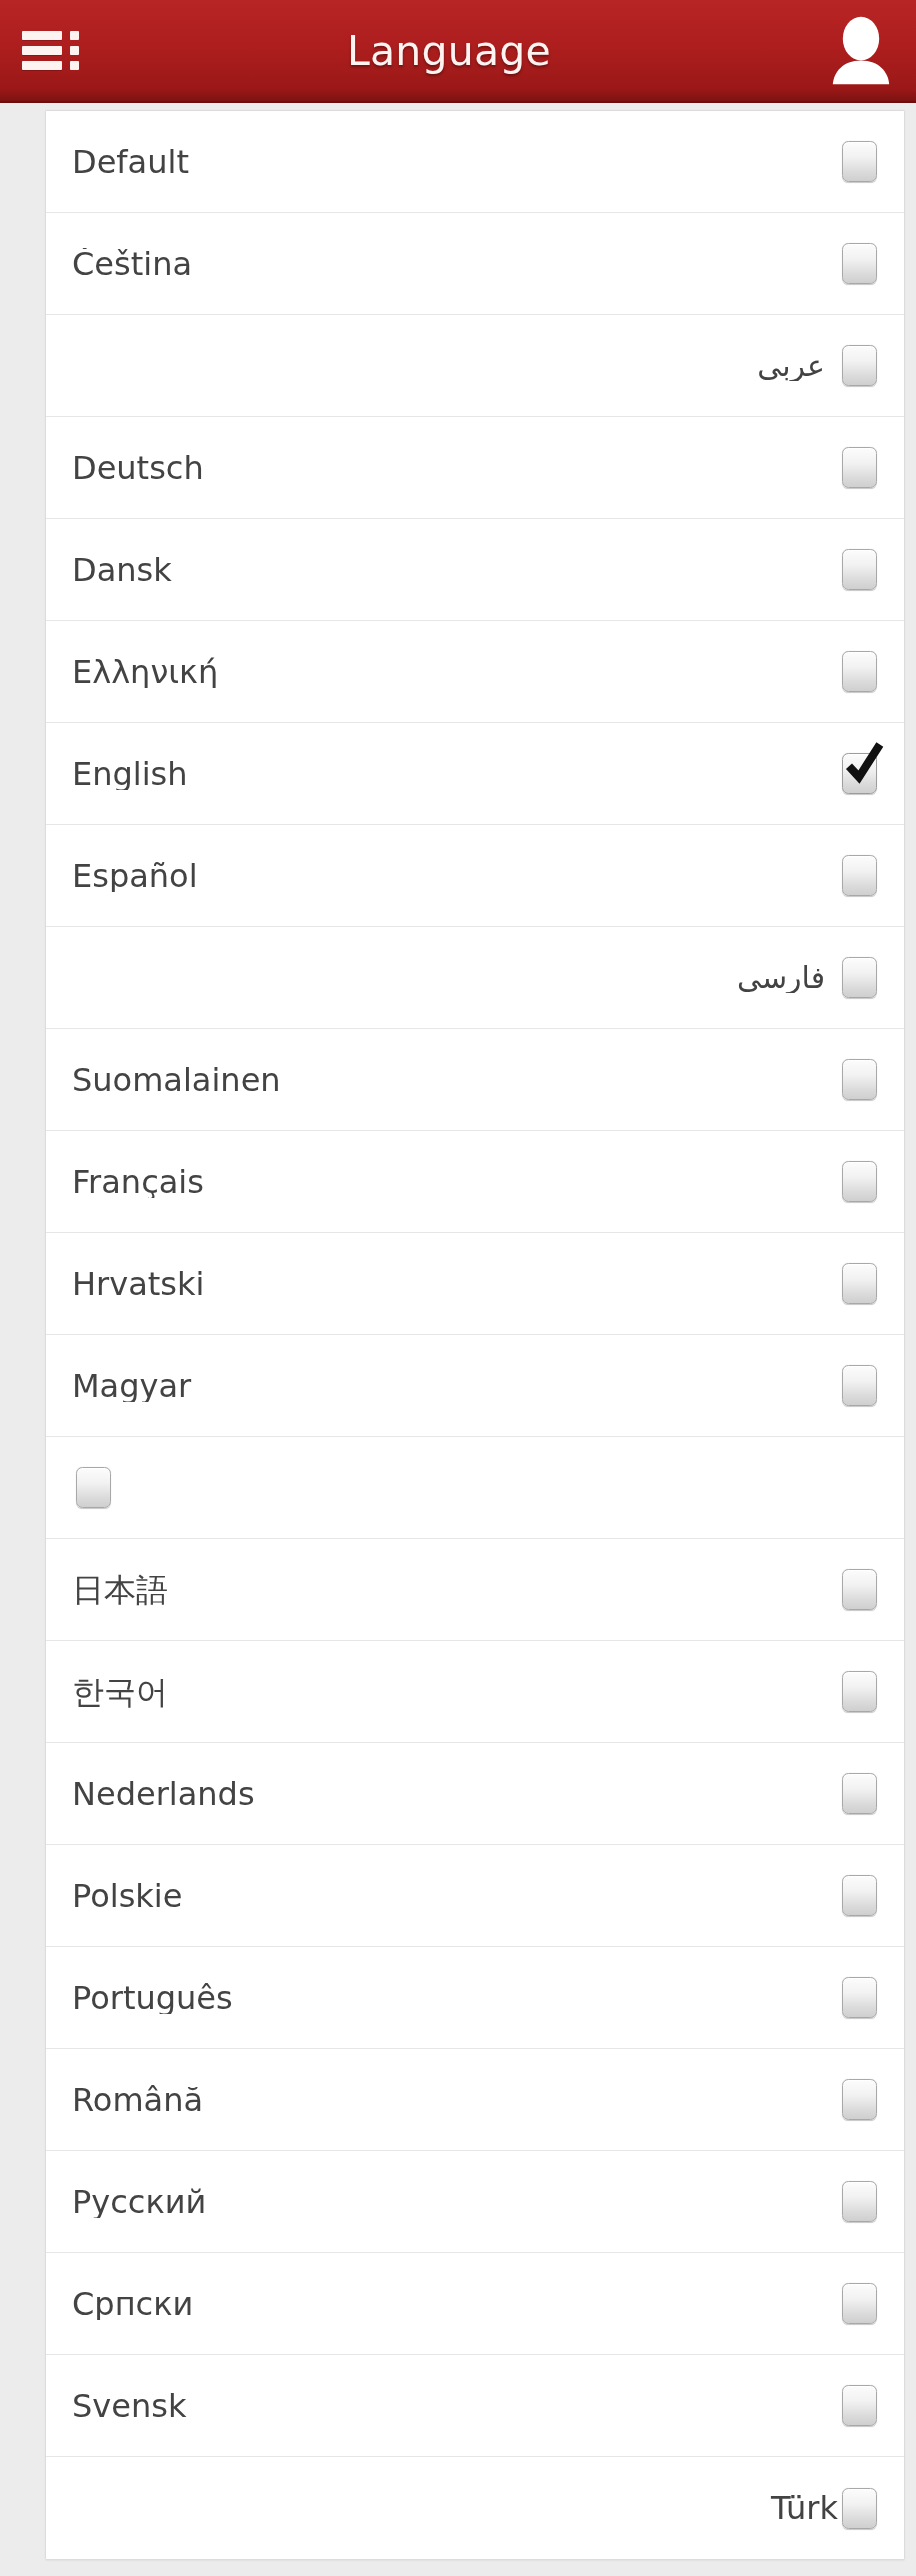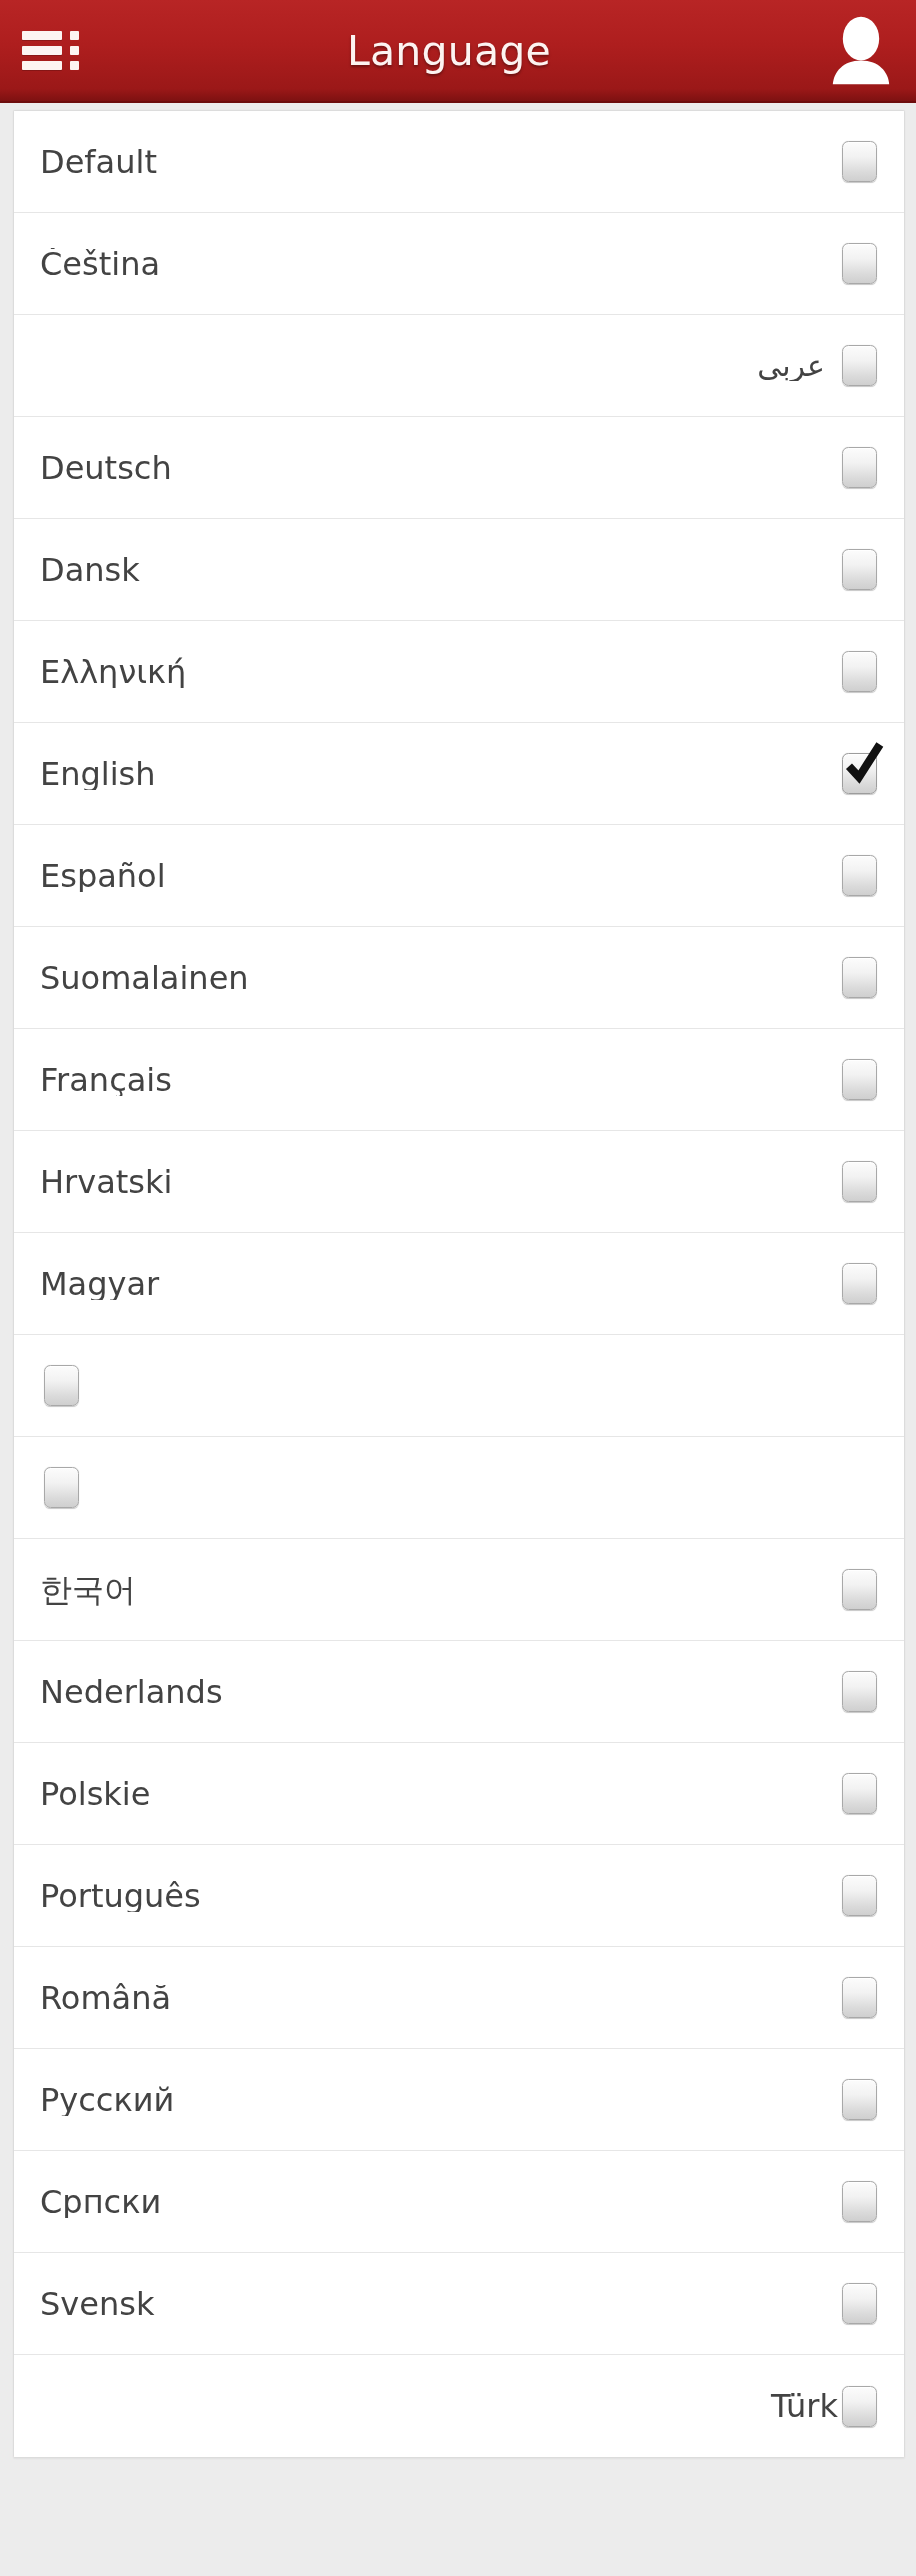--- a/index.html
+++ b/index.html
@@ -98,6 +98,7 @@
     flex: 1 1 auto;
     padding: 7.3px 11px 16.5px 13px;
     box-sizing: border-box;
+    margin-left: 32px;
   }
   .list-card {
     background: #ffffff;

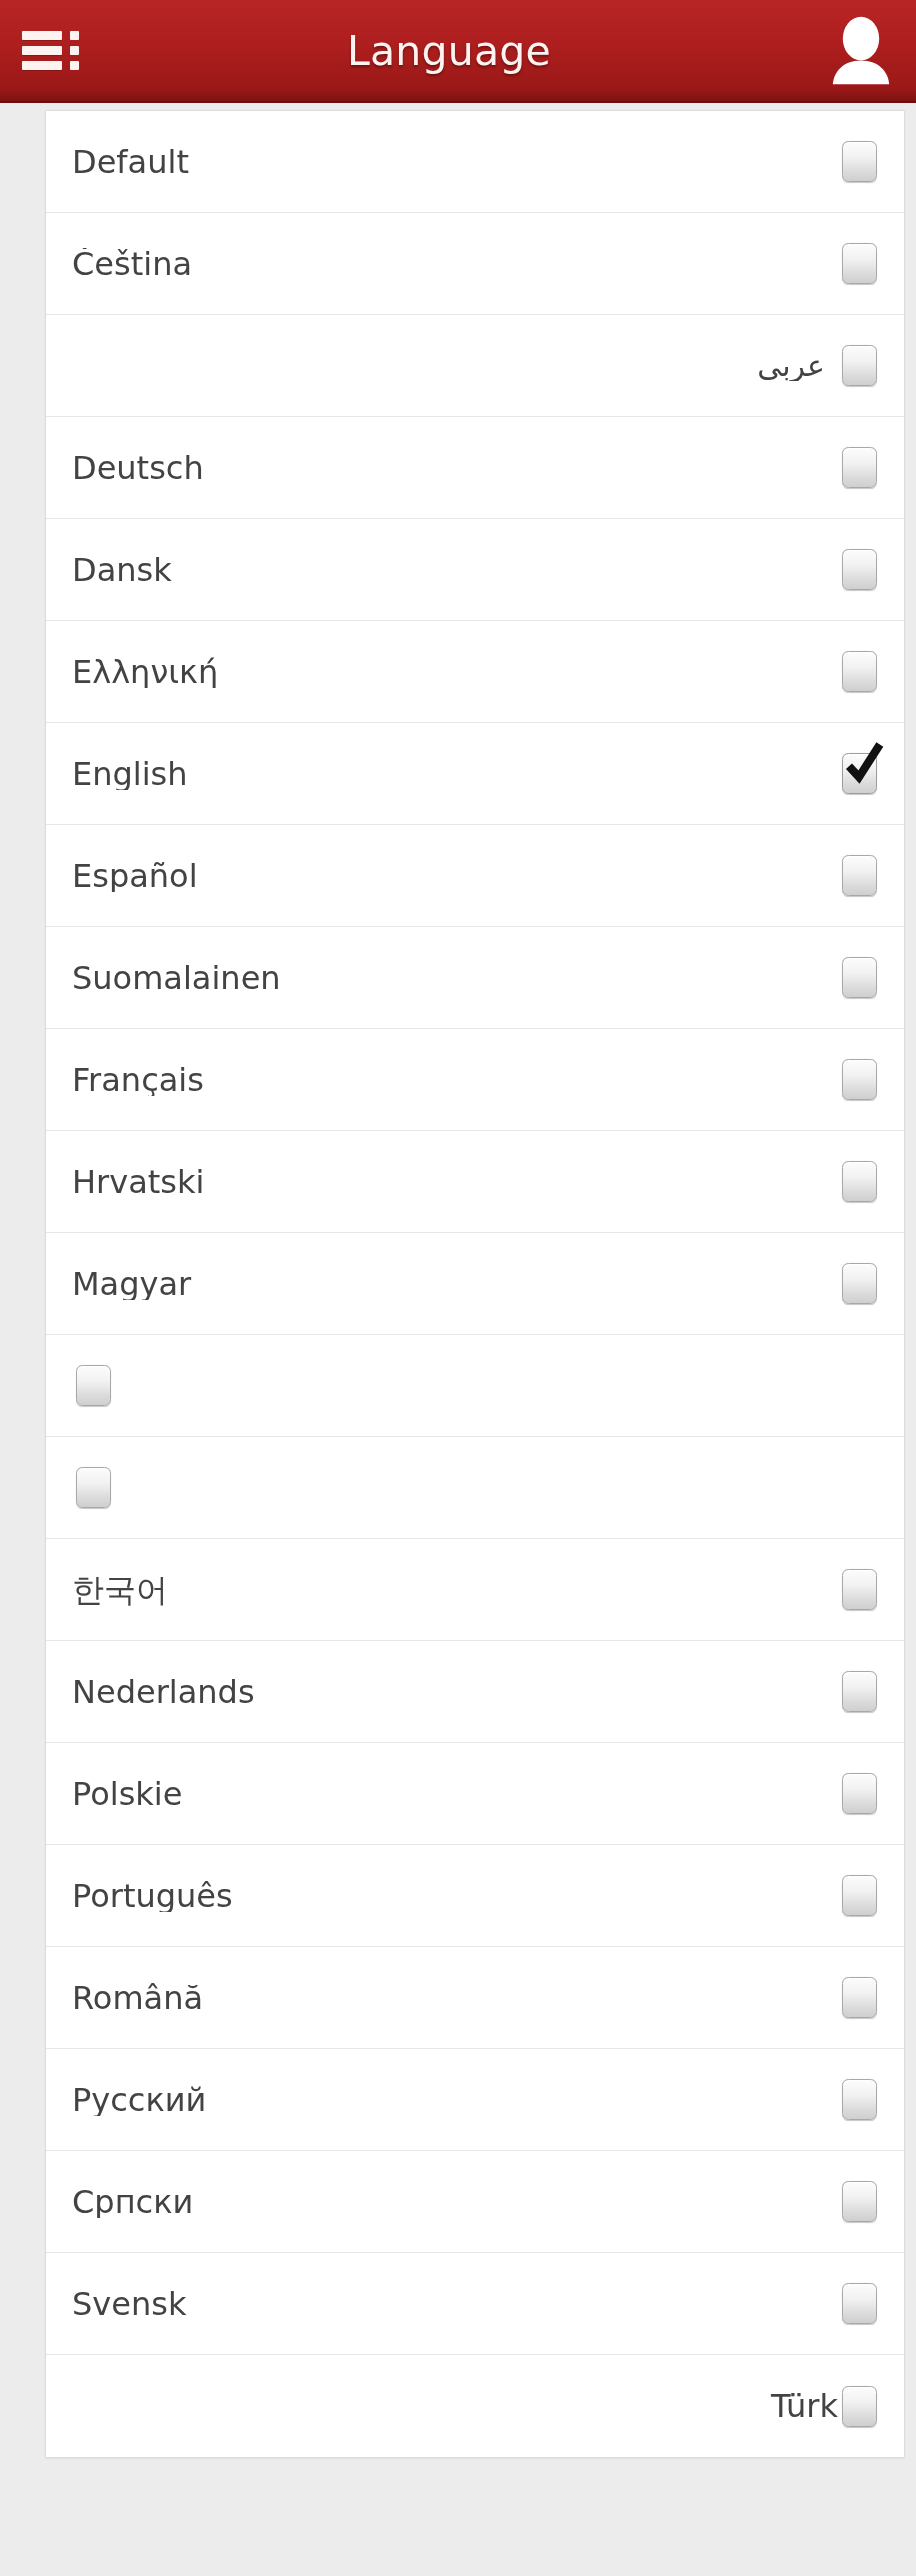--- a/index.html
+++ b/index.html
@@ -250,6 +250,12 @@
             <span class="cb"></span>
           </div>
         </div>
+        <div class="row rtl">
+          <div class="row-label">فارسی</div>
+          <div class="cb-slot">
+            <span class="cb"></span>
+          </div>
+        </div>
         <div class="row">
           <div class="row-label">Suomalainen</div>
           <div class="cb-slot">

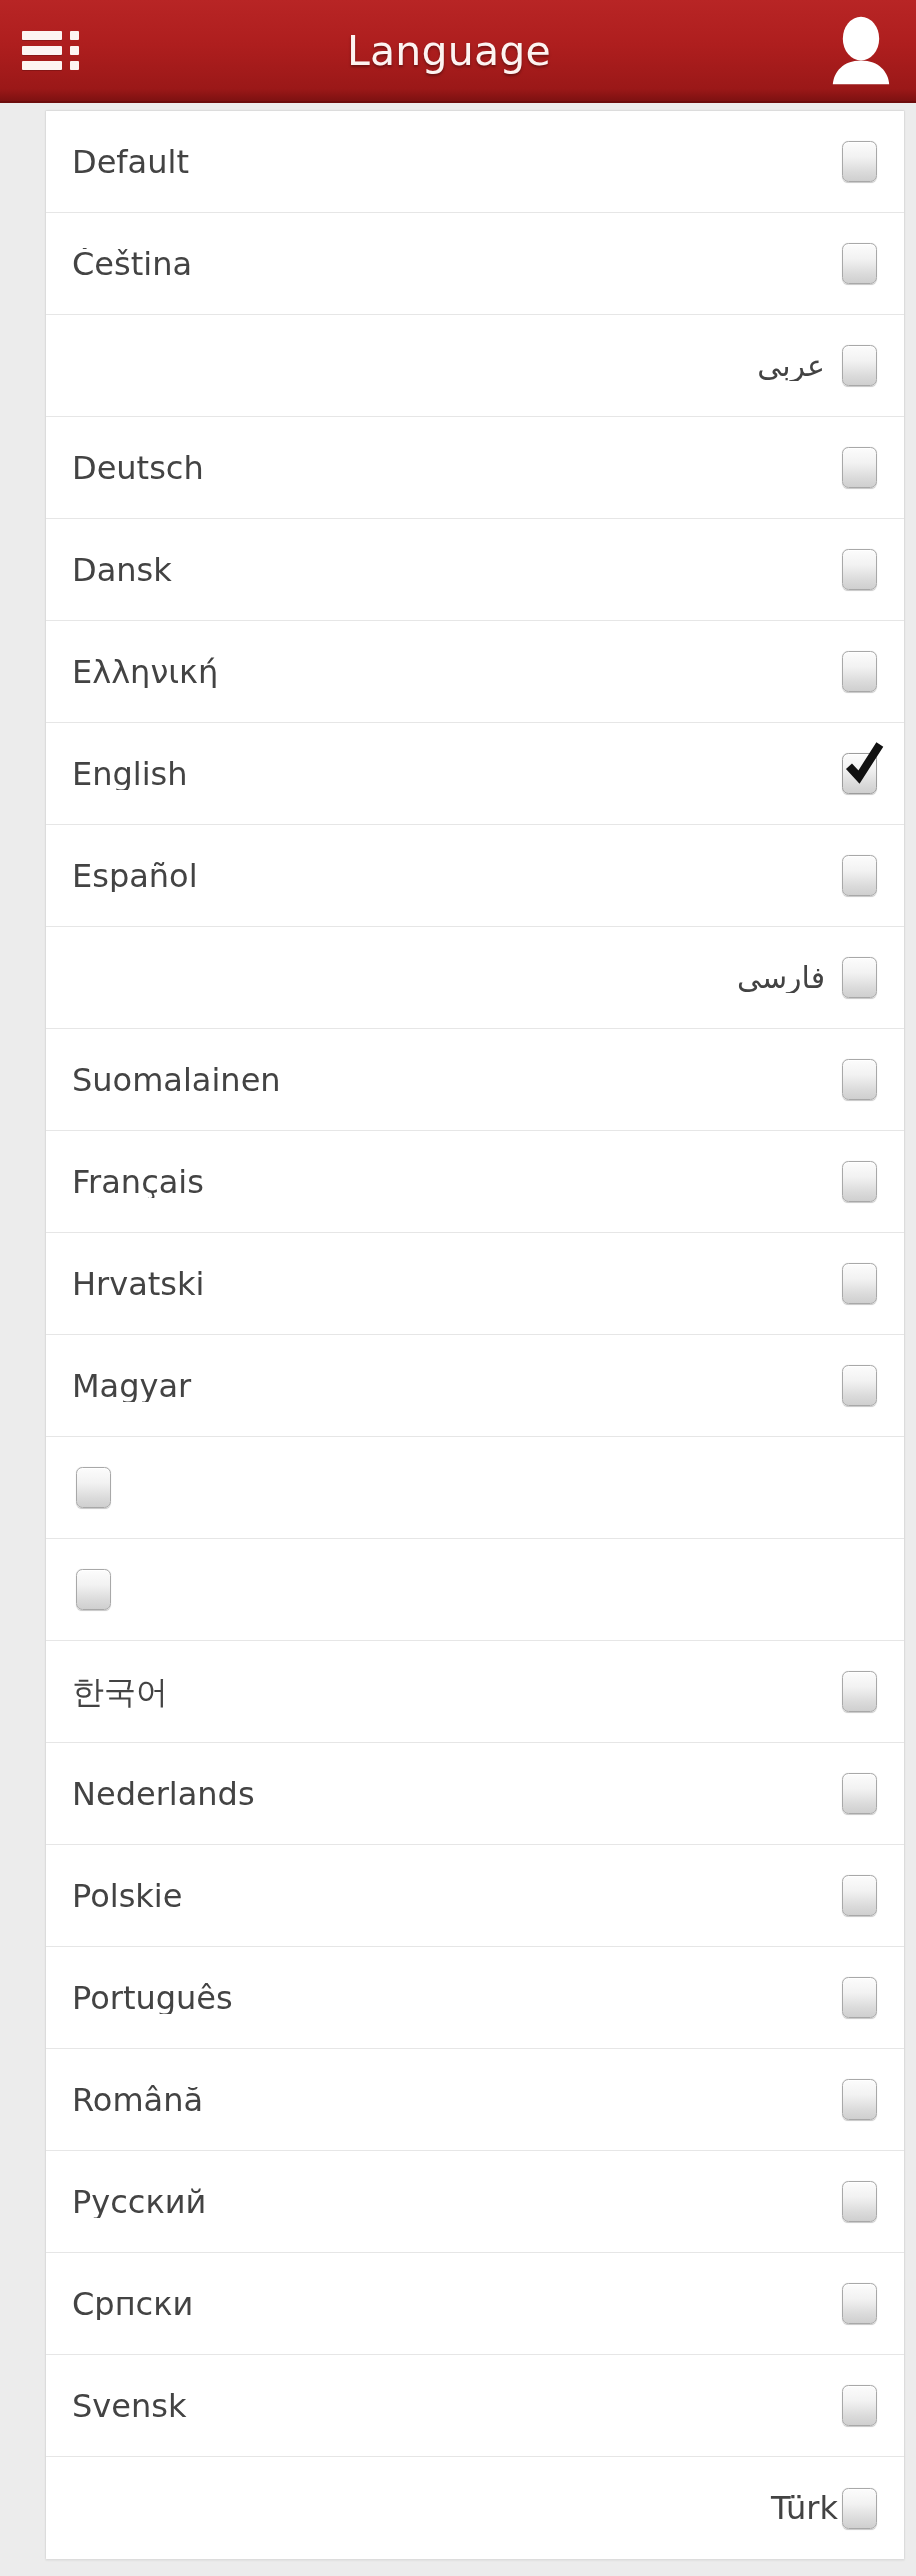--- a/index.html
+++ b/index.html
@@ -286,6 +286,7 @@
           </div>
         </div>
         <div class="row">
+          <div class="row-label">日本語</div>
           <div class="cb-slot">
             <span class="cb"></span>
           </div>

